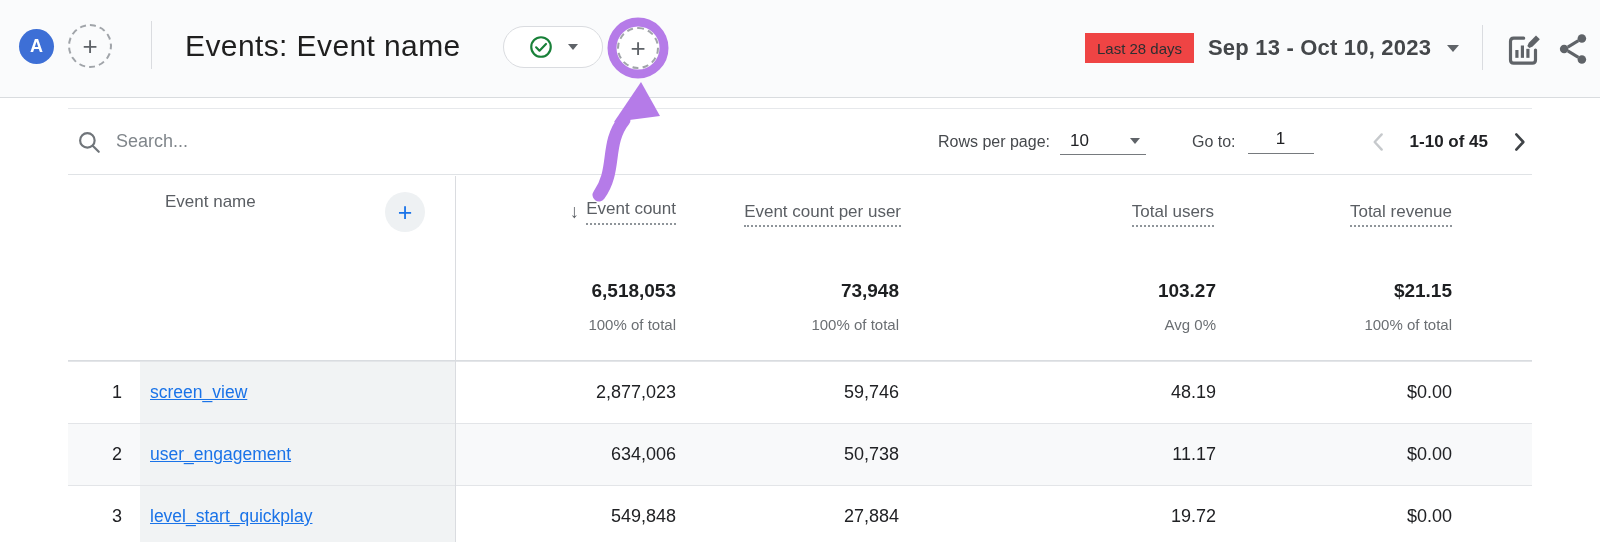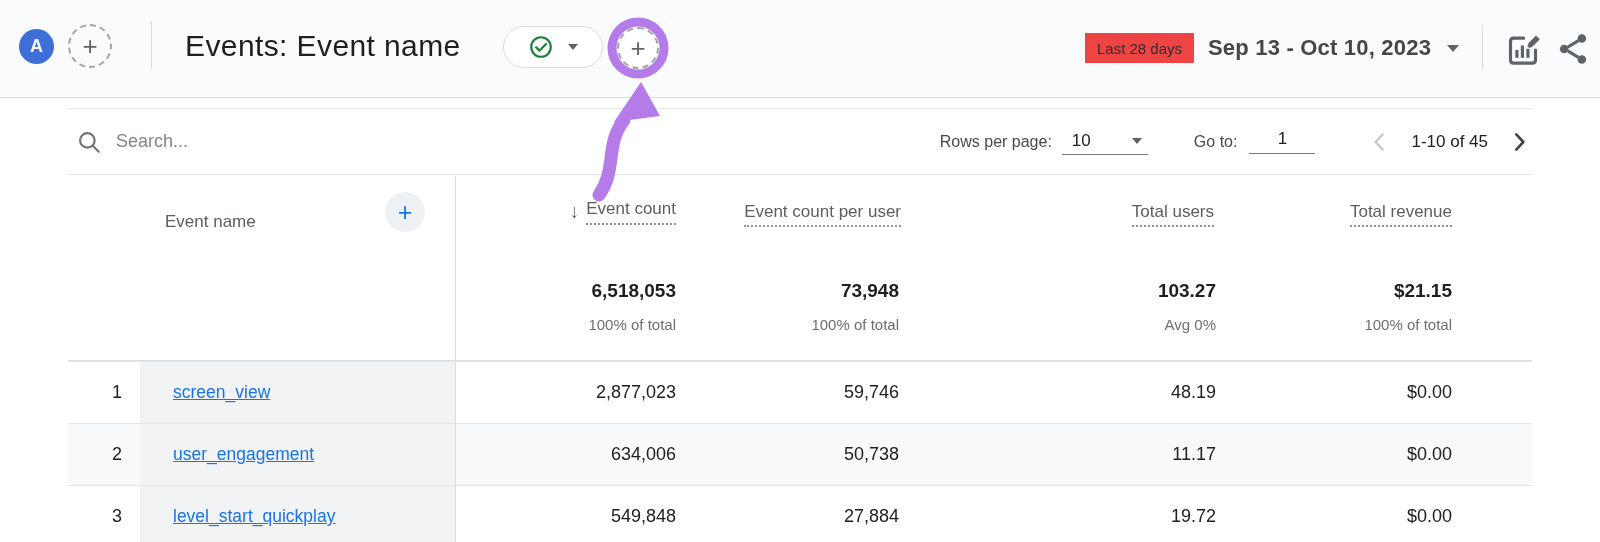--- a/index.html
+++ b/index.html
@@ -64,7 +64,7 @@
   .goto-input { width:66px; margin-left:12px; border:none; border-bottom:1px solid #767a7e;
                 outline:none; background:transparent; text-align:center; font-size:17px;
                 font-family:"Liberation Sans", sans-serif; color:#202124; padding-bottom:4px; }
-  .pager { display:flex; align-items:center; margin-left:52px; gap:18px; }
+  .pager { display:flex; align-items:center; margin-left:52px; gap:18px;font-weight:bold; }
   .pager .range { font-size:17px; color:#202124; white-space:nowrap; }
   .chev { cursor:pointer; display:flex; align-items:center; }
 

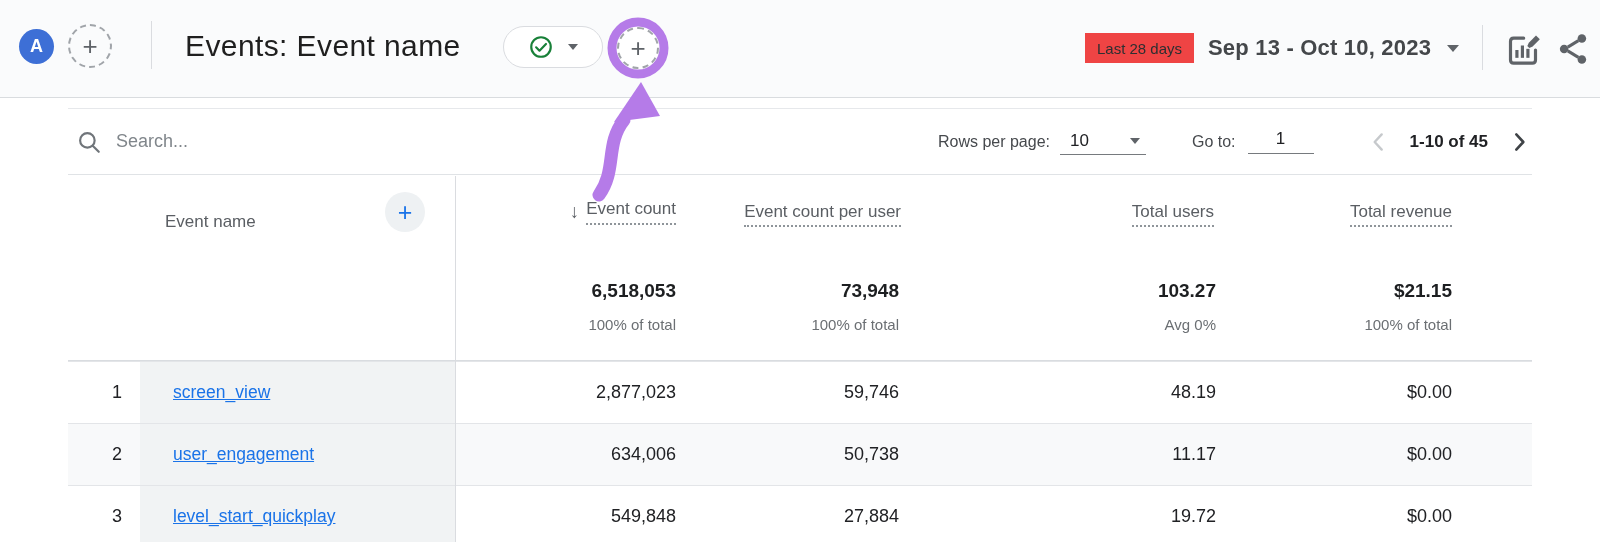--- a/index.html
+++ b/index.html
@@ -73,7 +73,7 @@
   .thead { height:74px; align-items:center; }
   .th { font-size:17px; color:#5a5e63; }
   .th .dotted { border-bottom:2px dotted #8f959a; padding-bottom:4px; }
-  .th-name { display:flex; align-items:flex-end; justify-content:space-between; padding-left:25px; padding-right:30px; }
+  .th-name { display:flex; align-items:flex-start; justify-content:space-between; padding-left:25px; padding-right:30px; }
   .add-col-btn { width:40px; height:40px; border-radius:50%; background:#eef1f3; border:none;
                  color:#1a73e8; font-size:25px; line-height:1; cursor:pointer;
                  display:flex; align-items:center; justify-content:center; font-family:"Liberation Sans",sans-serif; }

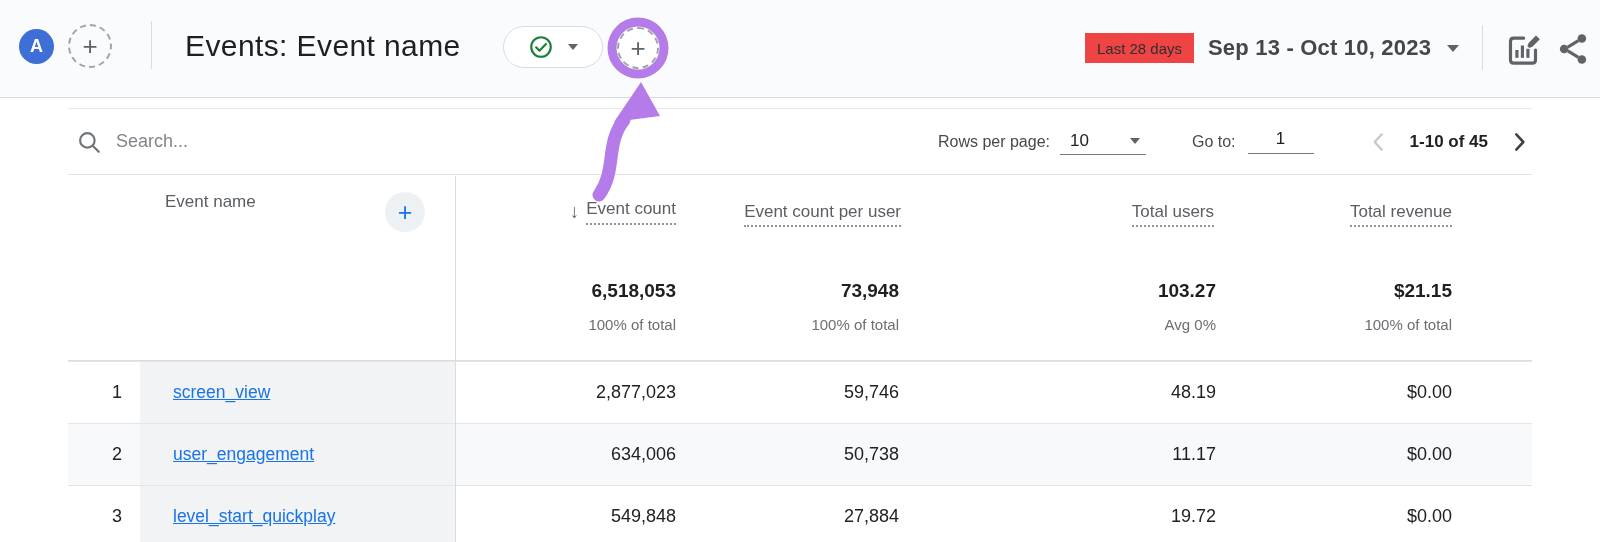--- a/index.html
+++ b/index.html
@@ -92,7 +92,7 @@
   .trow { height:62px; border-top:1px solid #e3e5e8; align-items:center; font-size:18px; }
   .trow:first-of-type { border-top:none; }
   .trow:nth-of-type(odd) { background:#f8f9fa; }
-  .cell-name { background:#f1f3f4; height:100%; display:flex; align-items:center; padding-left:33px; }
+  .cell-name { background:#f1f3f4; height:100%; display:flex; align-items:center; padding-left:10px; }
   .event-link { color:#1a73e8; font-size:17.5px; text-decoration:underline; cursor:pointer; }
   .col-divider { position:absolute; left:455px; top:176px; width:1px; height:366px;
                  background:#dadce0; z-index:5; }

